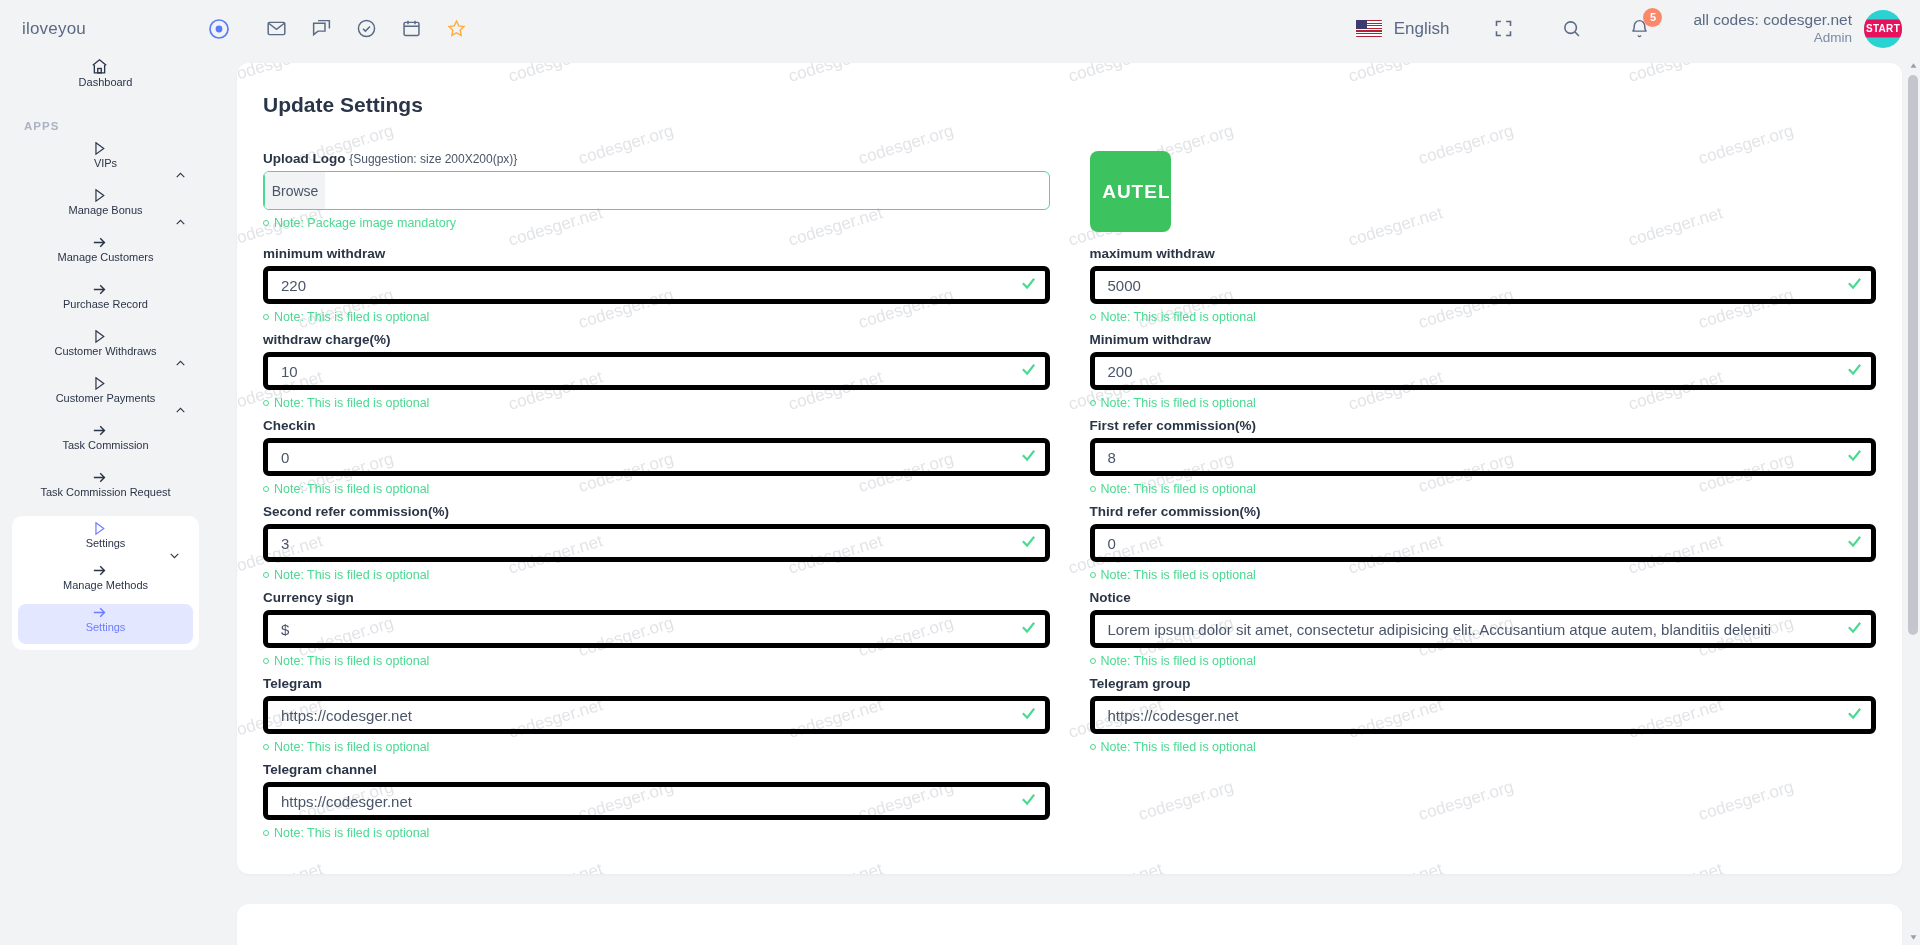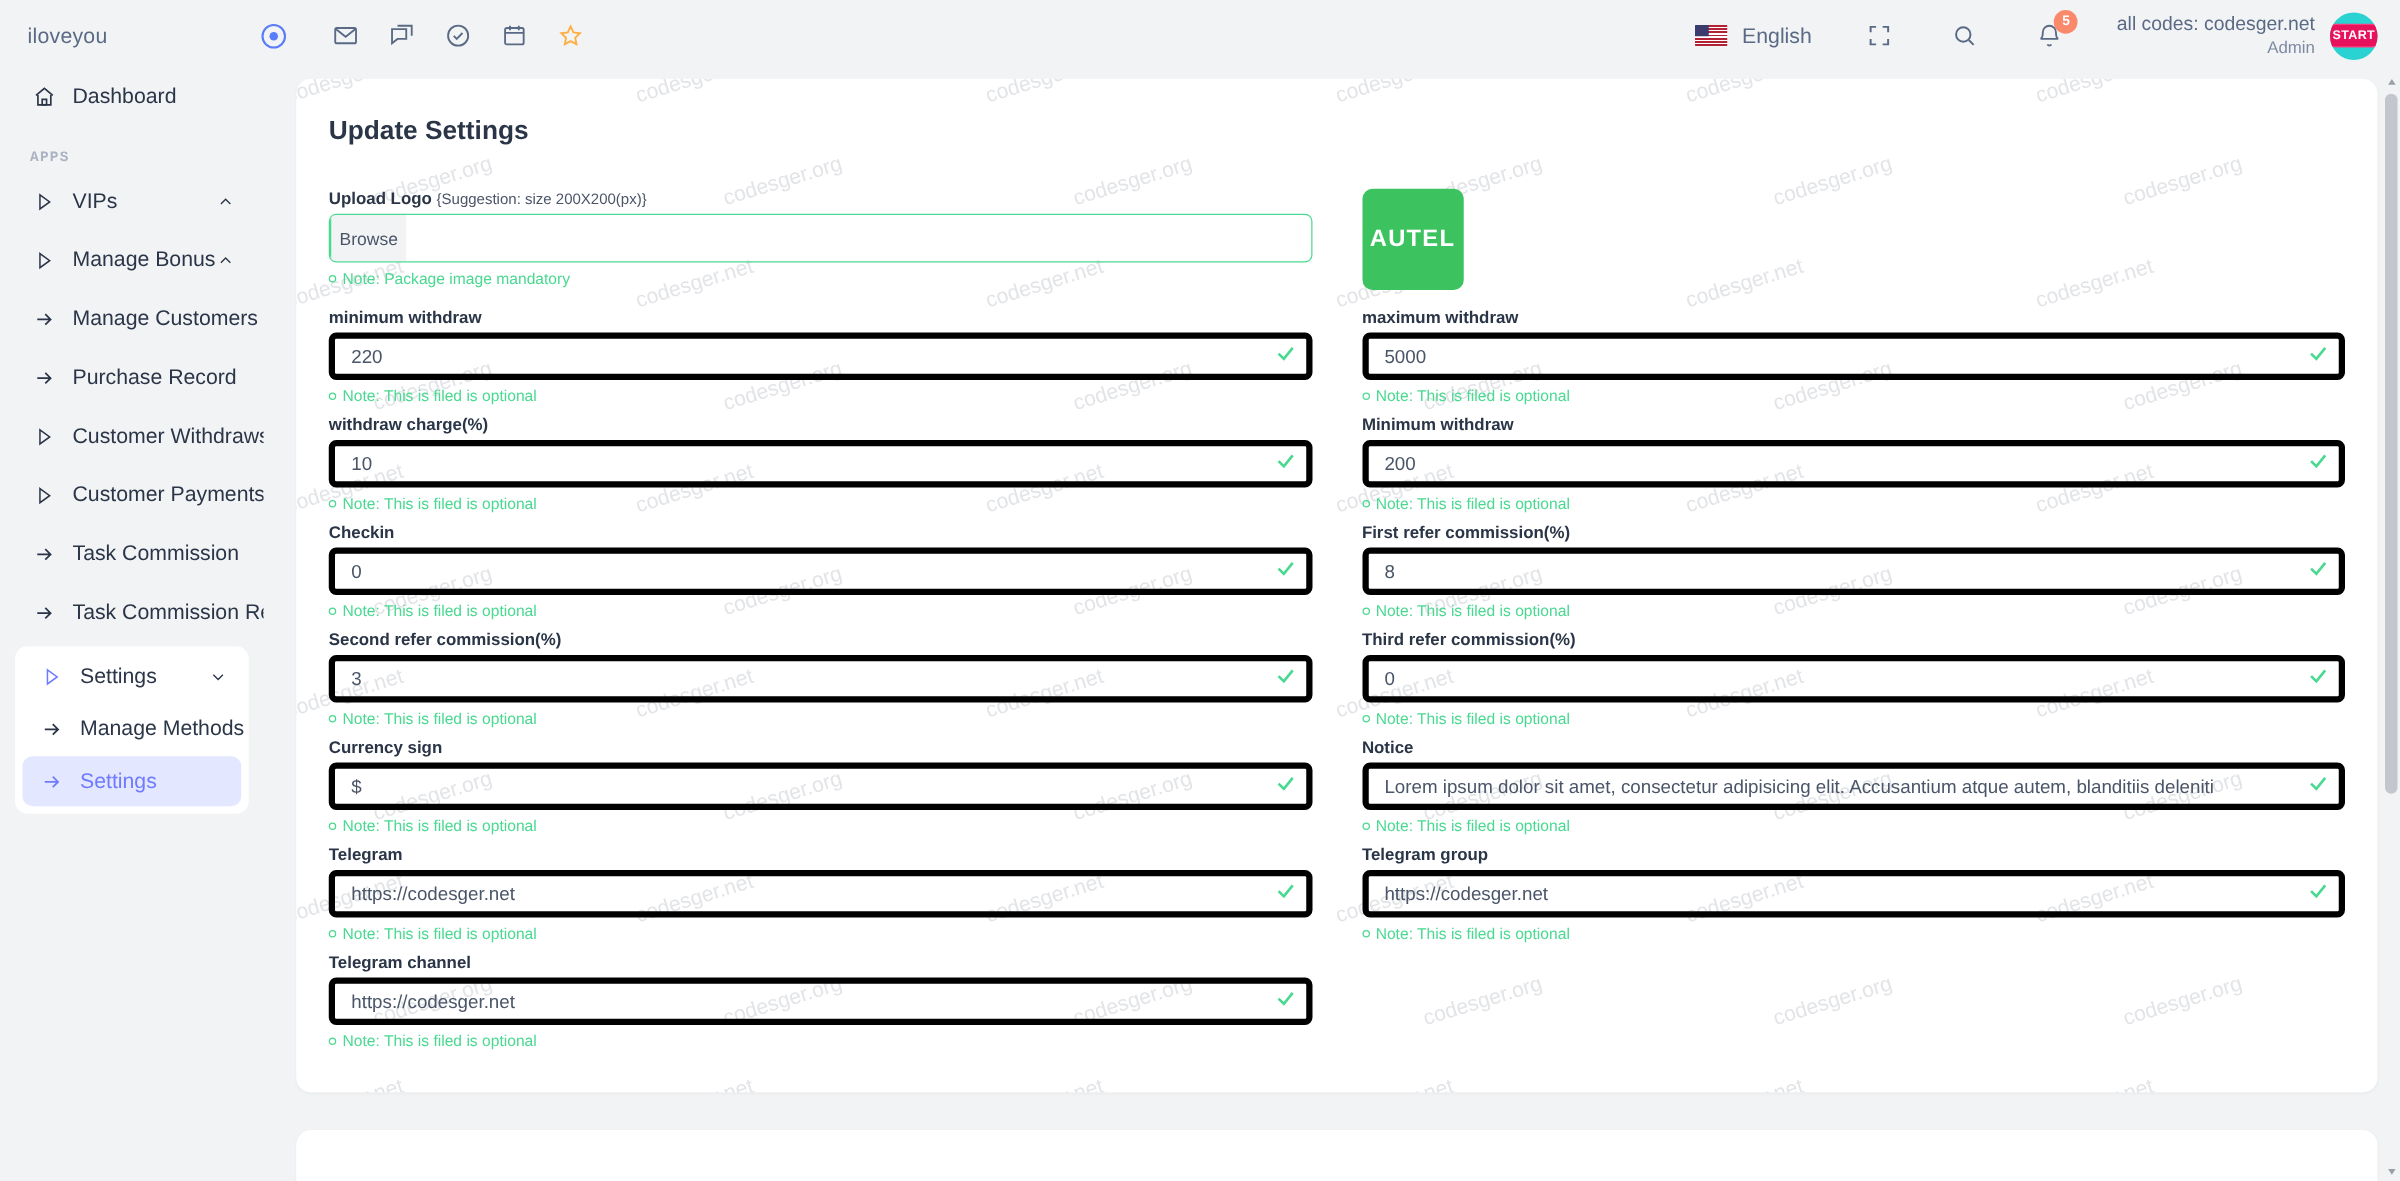--- a/index.html
+++ b/index.html
@@ -81,7 +81,7 @@
     height: 40px; margin-bottom: 7px;
     padding: 0 12px; border-radius: 8px;
     cursor: pointer; color: #2a3547;
-    font-size: 17px; white-space: nowrap;
+    font-size: 11px; white-space: nowrap; flex-direction: column;
   }
   .nav-item .ni-icon {
     width: 22px; min-width:22px; margin-right: 12px;

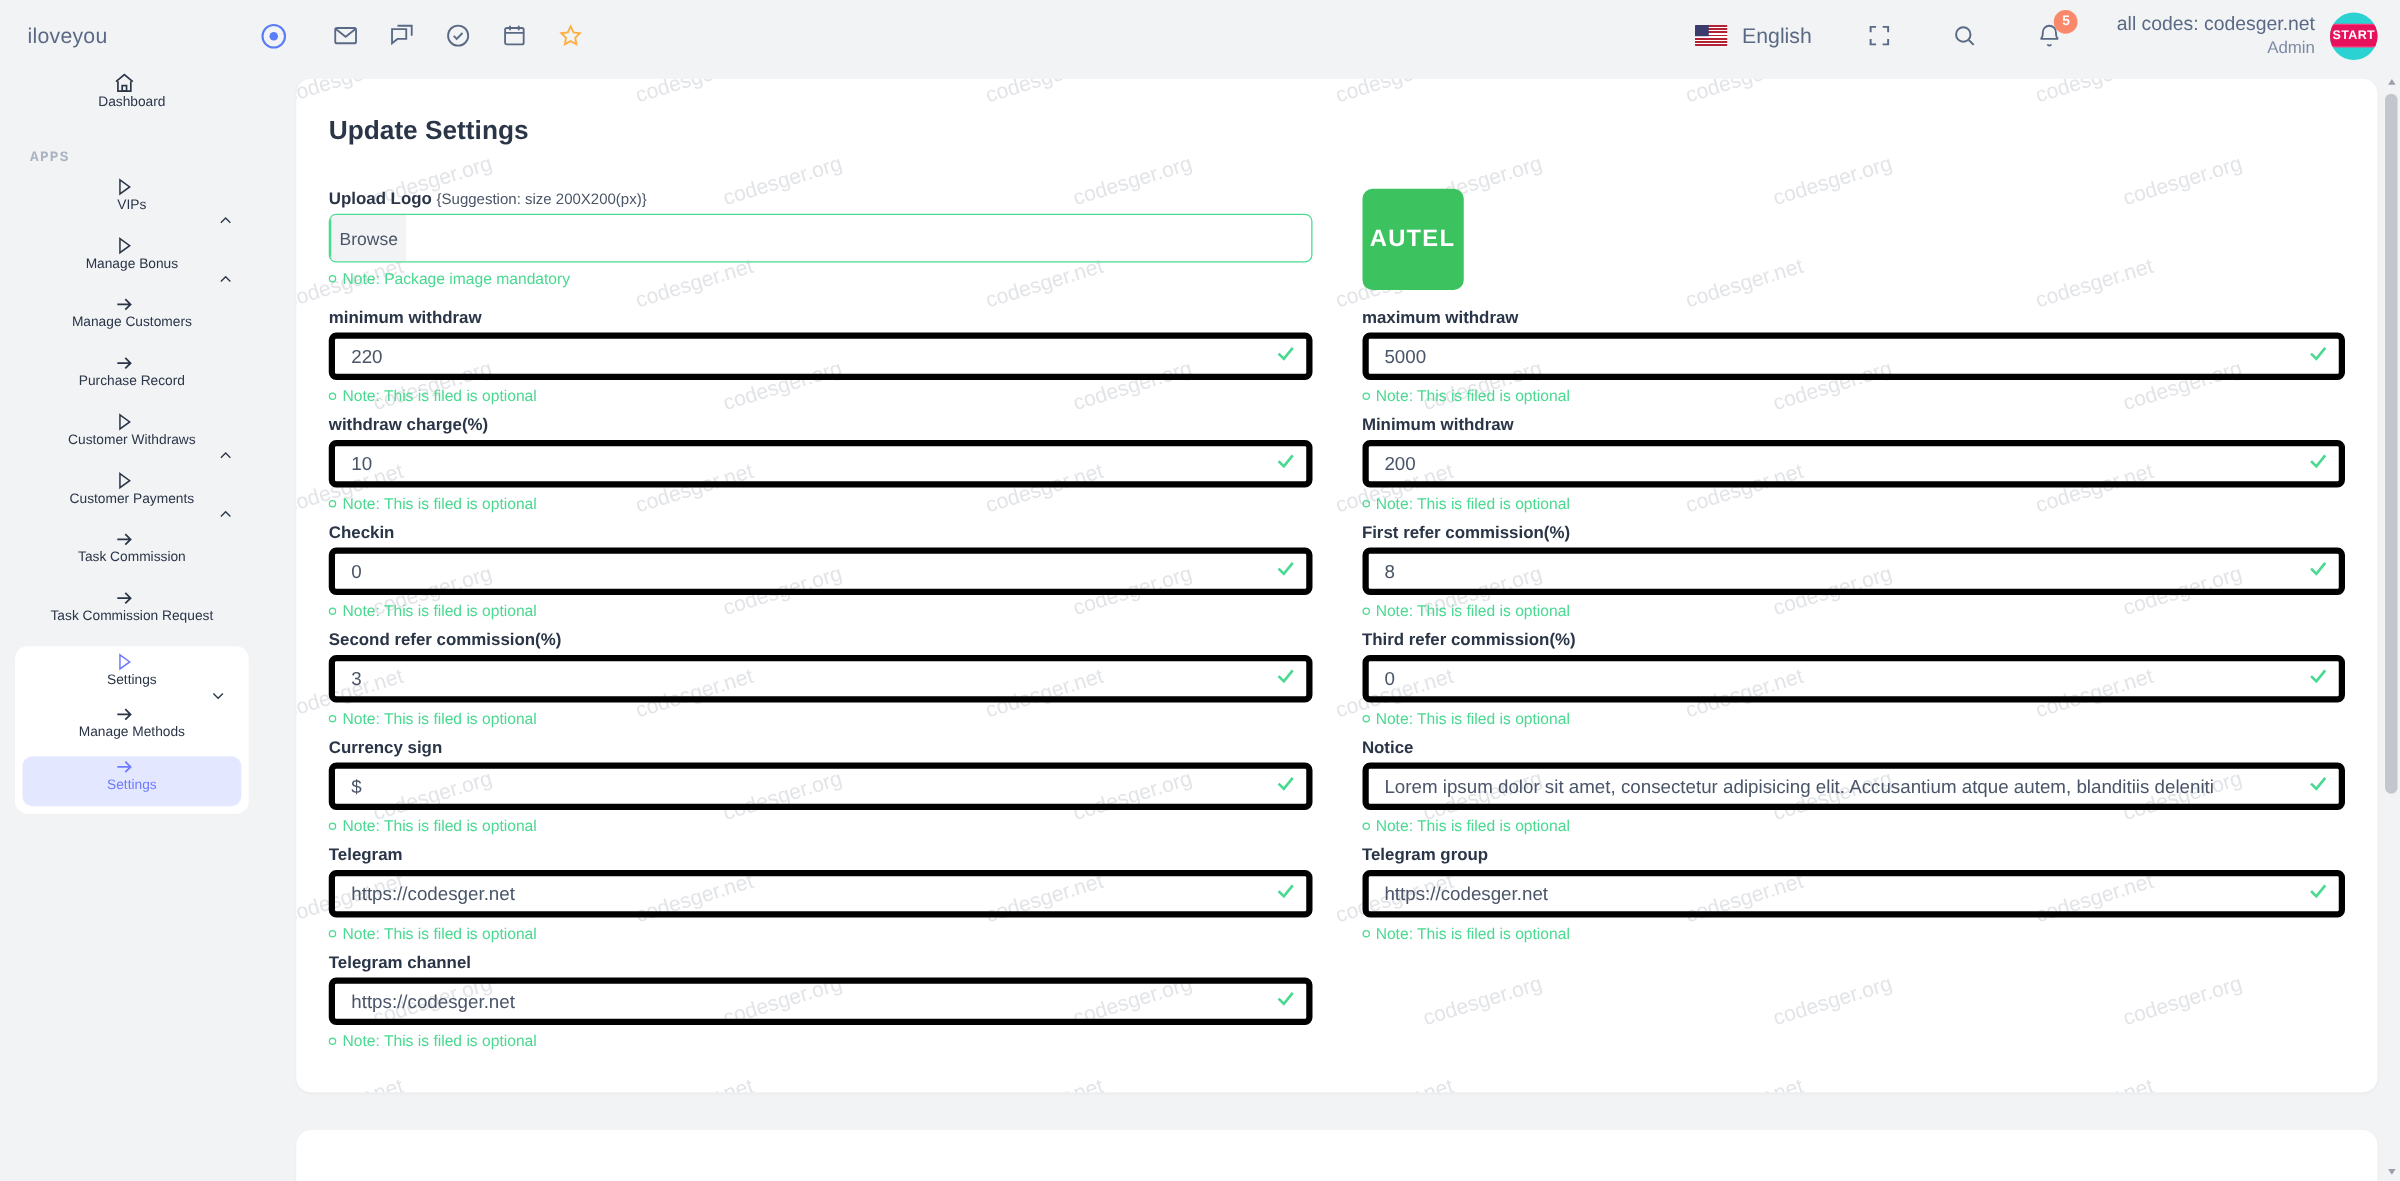--- a/index.html
+++ b/index.html
@@ -90,7 +90,7 @@
   .nav-item .ni-caret { margin-left: auto; display:flex; align-items:center; }
   .nav-section {
     font-size: 11.5px; letter-spacing: 1px; color: #aab3c2;
-    padding: 16px 12px 8px 12px; font-weight: bold; font-family: Liberation Mono, monospace;
+    padding: 16px 12px 8px 12px; font-weight: bold;
   }
   .nav-group {
     background: #ffffff; border-radius: 10px;

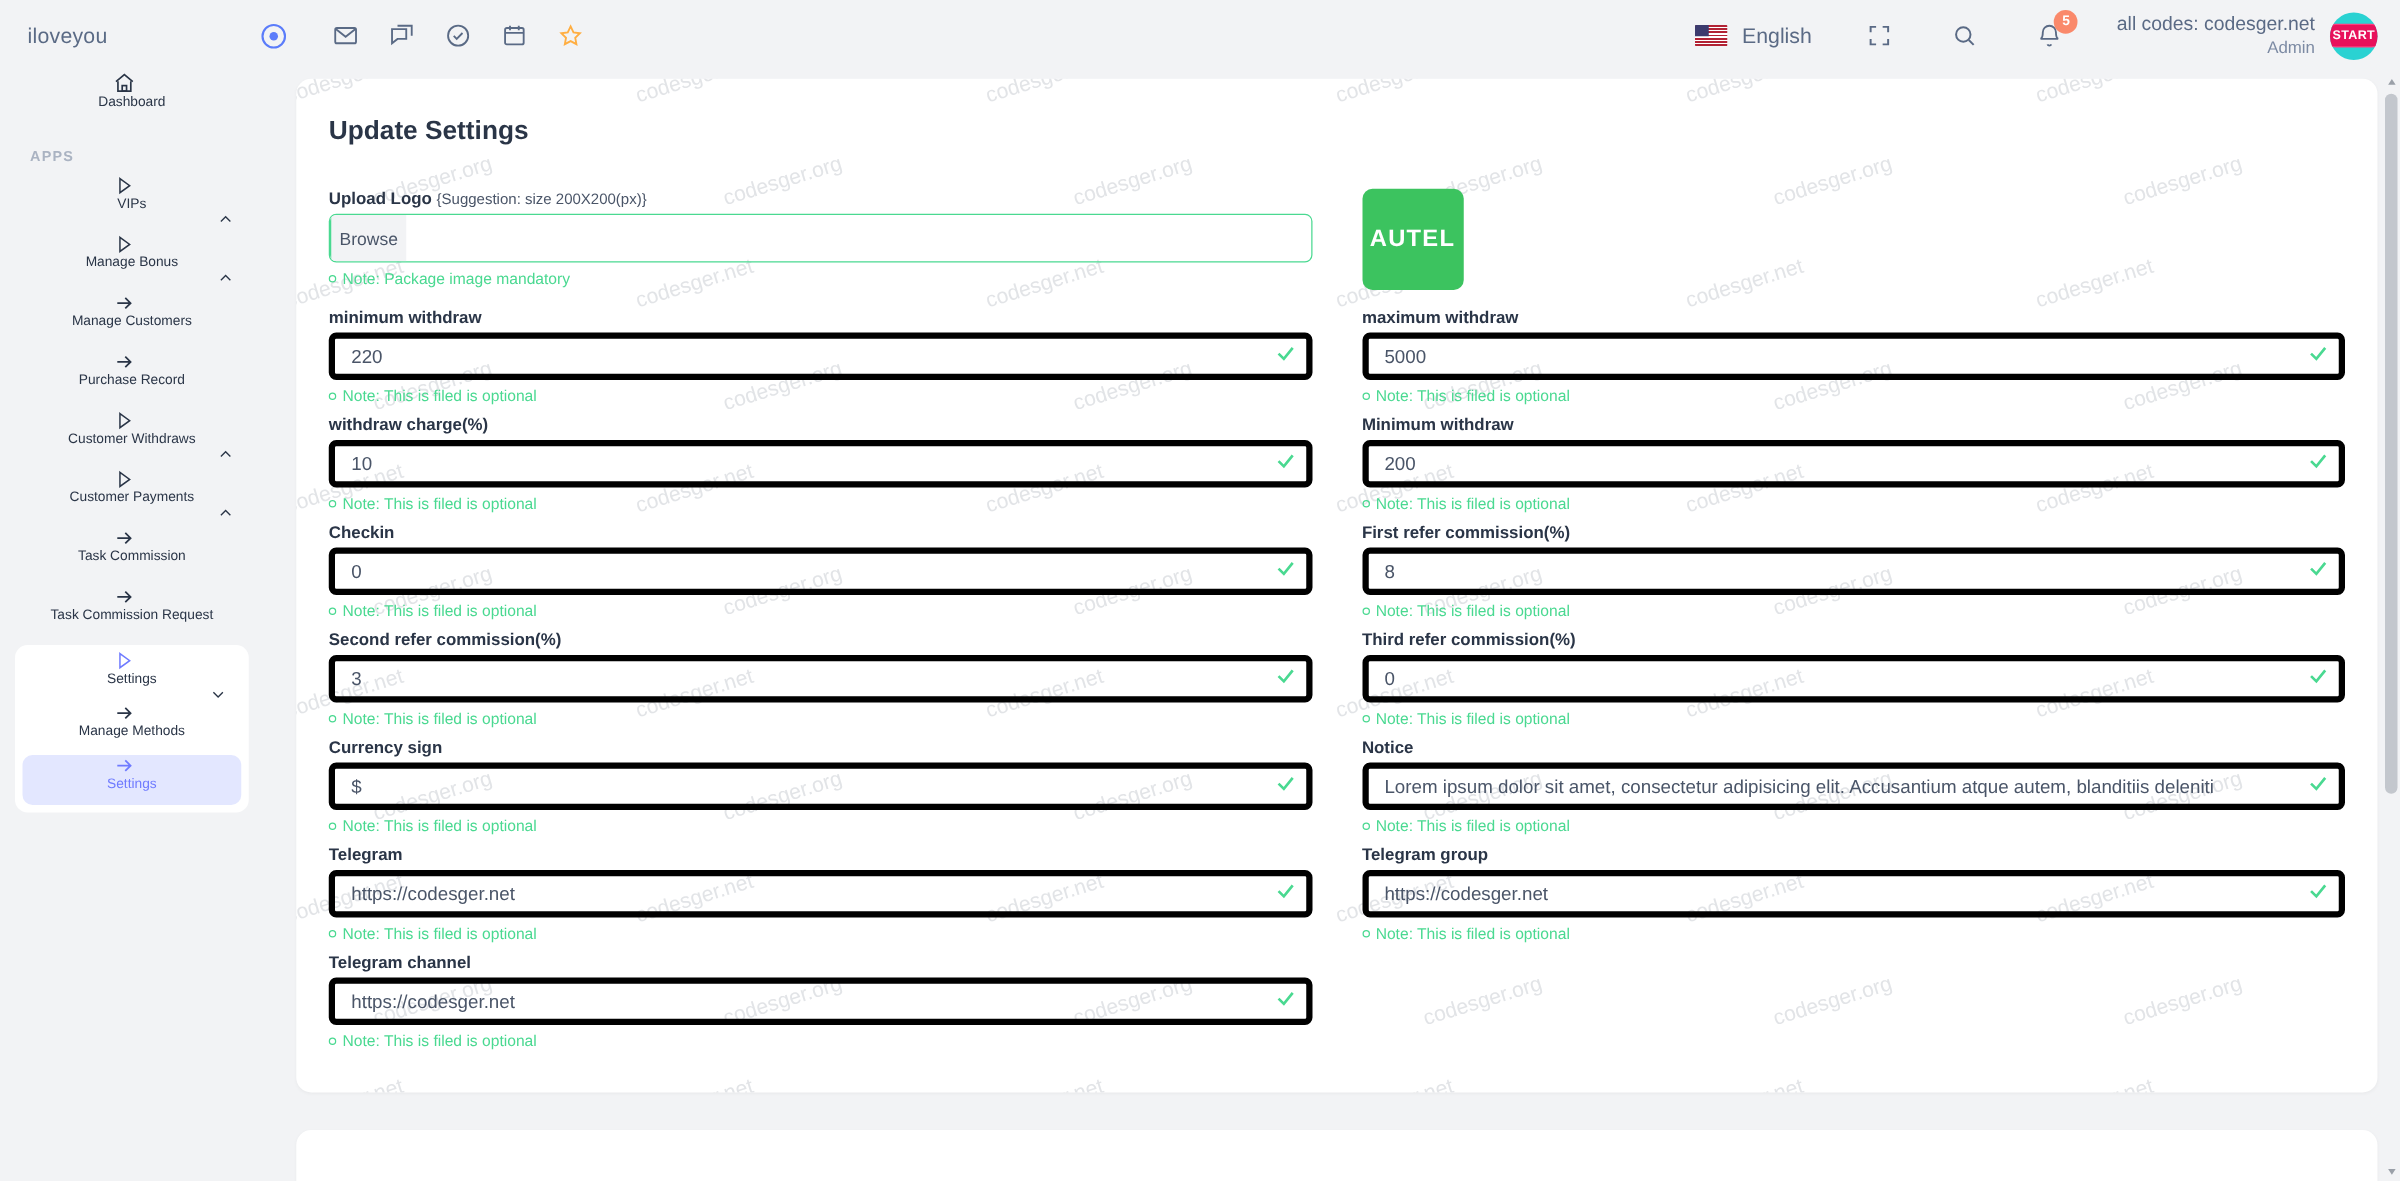--- a/index.html
+++ b/index.html
@@ -187,7 +187,7 @@
   .logo-box {
     width: 81px; height: 81px; border-radius: 8px;
     background: #3cc35f;
-    display: flex; align-items: center; justify-content: center;
+    display: flex; align-items: center; justify-content: flex-end;
     margin-bottom: 14px;
   }
   .logo-box .logo-text {

